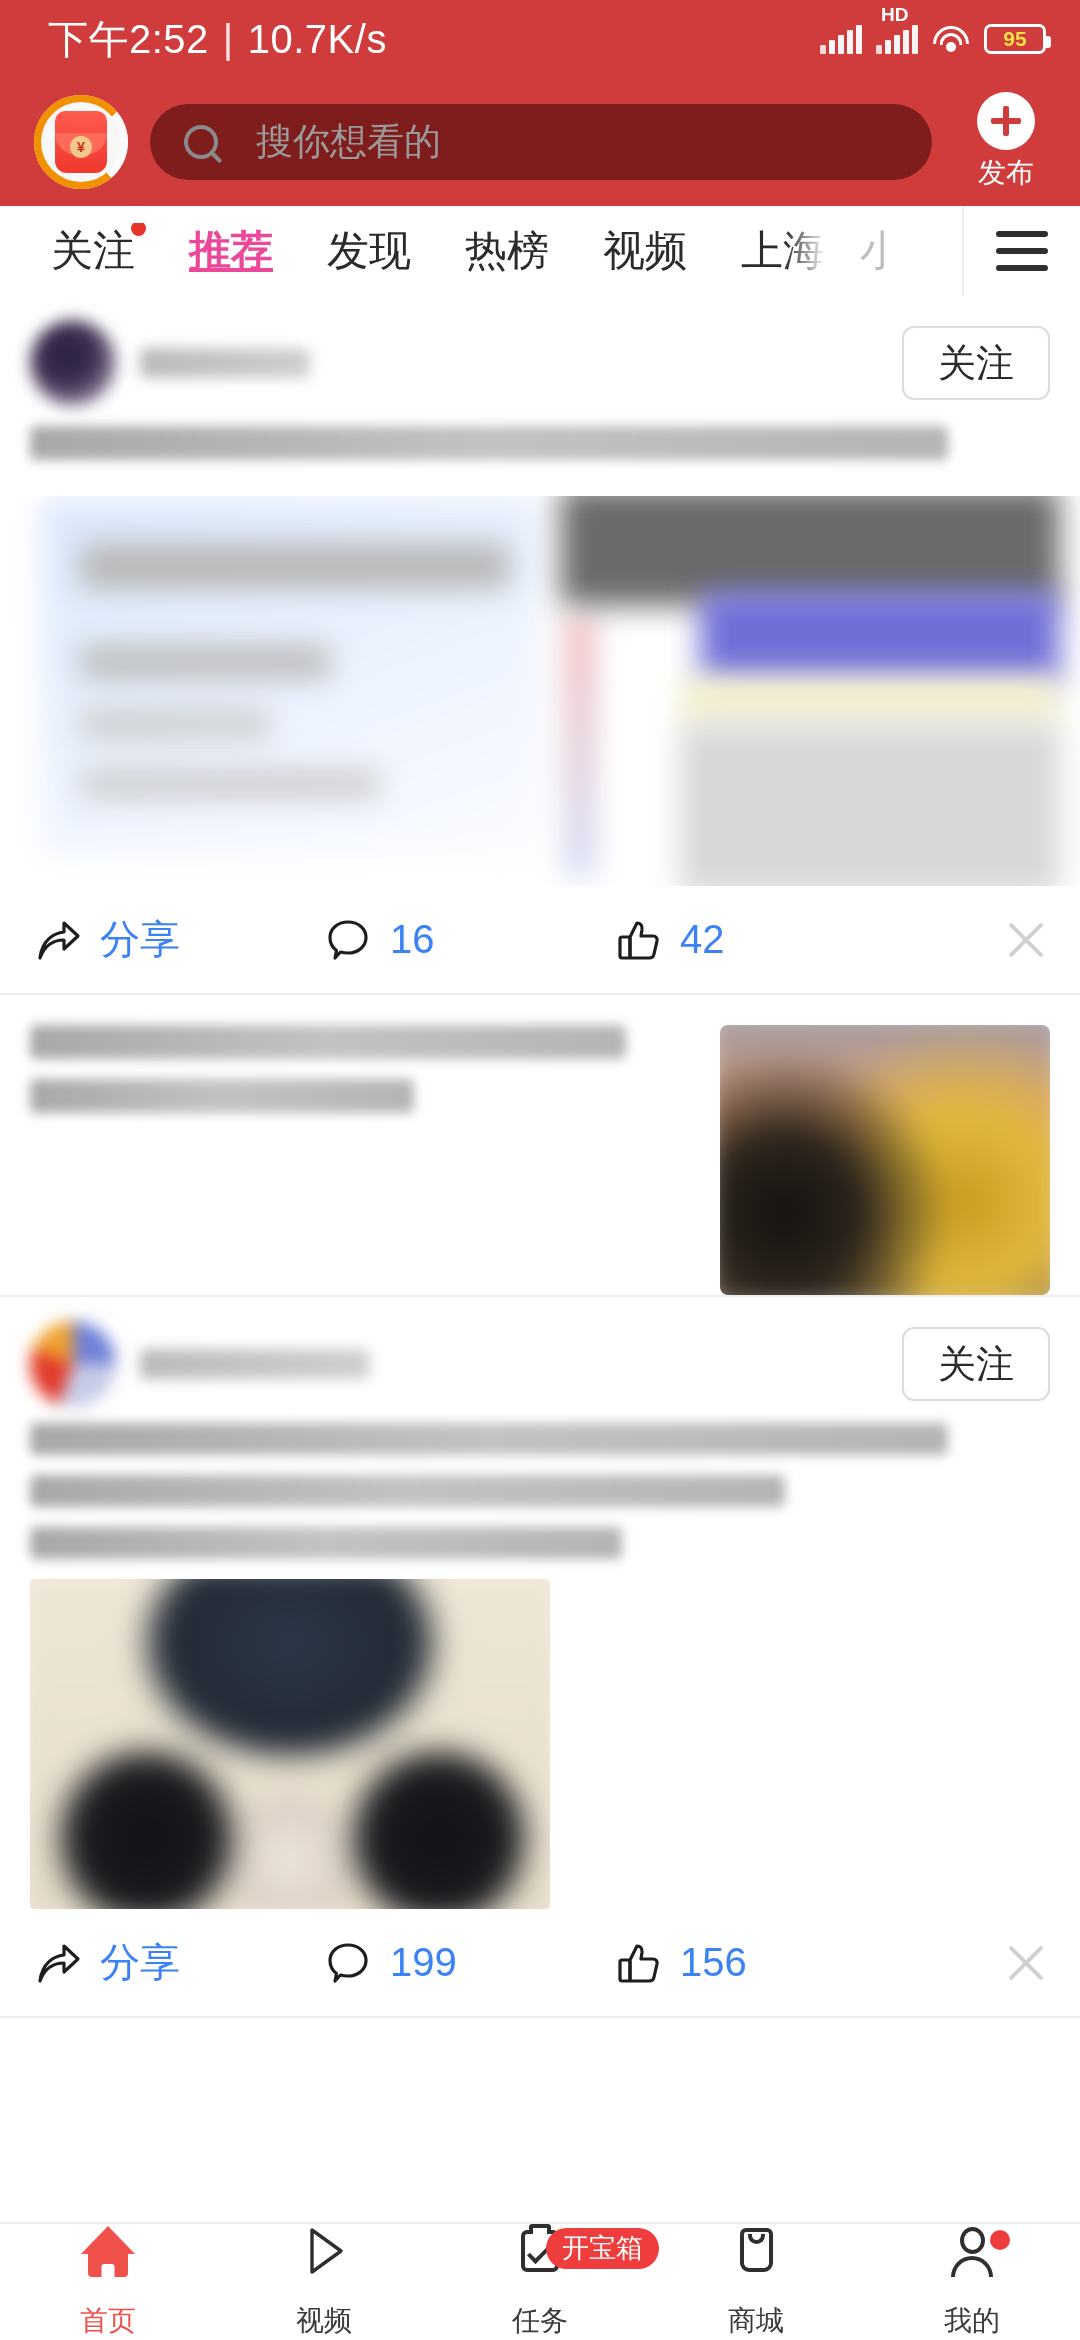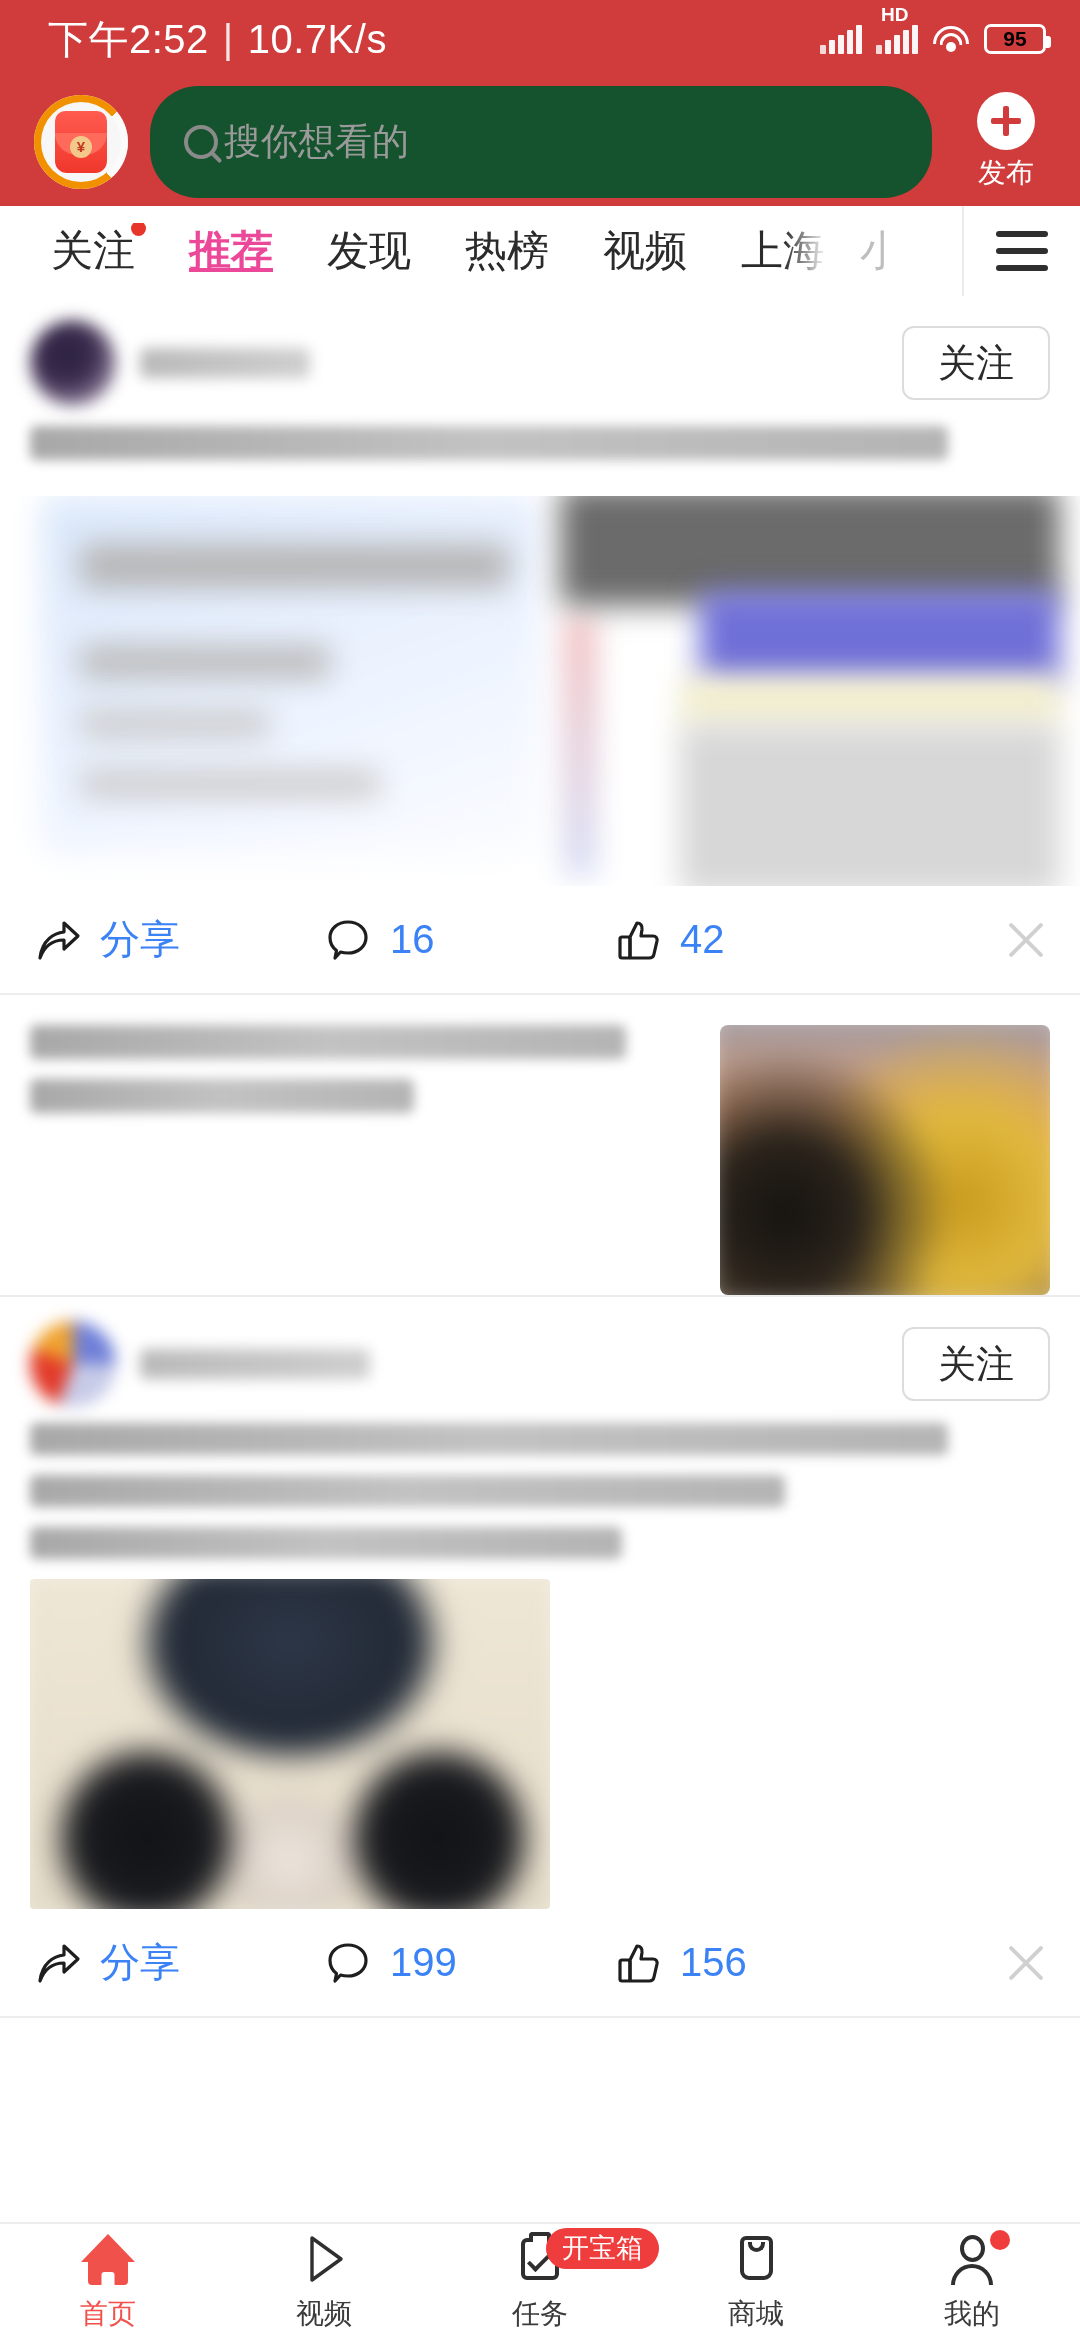--- a/index.html
+++ b/index.html
@@ -39,7 +39,7 @@
   .batt { width:62px; height:30px; border:3px solid #fff; border-radius:7px; position:relative;
      display:flex; align-items:center; justify-content:center; }
   .batt:after { content:""; position:absolute; right:-8px; top:9px; width:5px; height:12px; background:#fff; border-radius:0 3px 3px 0;}
-  .batt b { font-size:21px; font-weight:700; color:#000000; }
+  .batt b { font-size:21px; font-weight:700; color:#fde047; }
 
   
   .searchbar { background:#d03c3c; height:128px; display:flex; align-items:center; padding:0 22px 0 34px; gap:22px; flex:0 0 auto; }

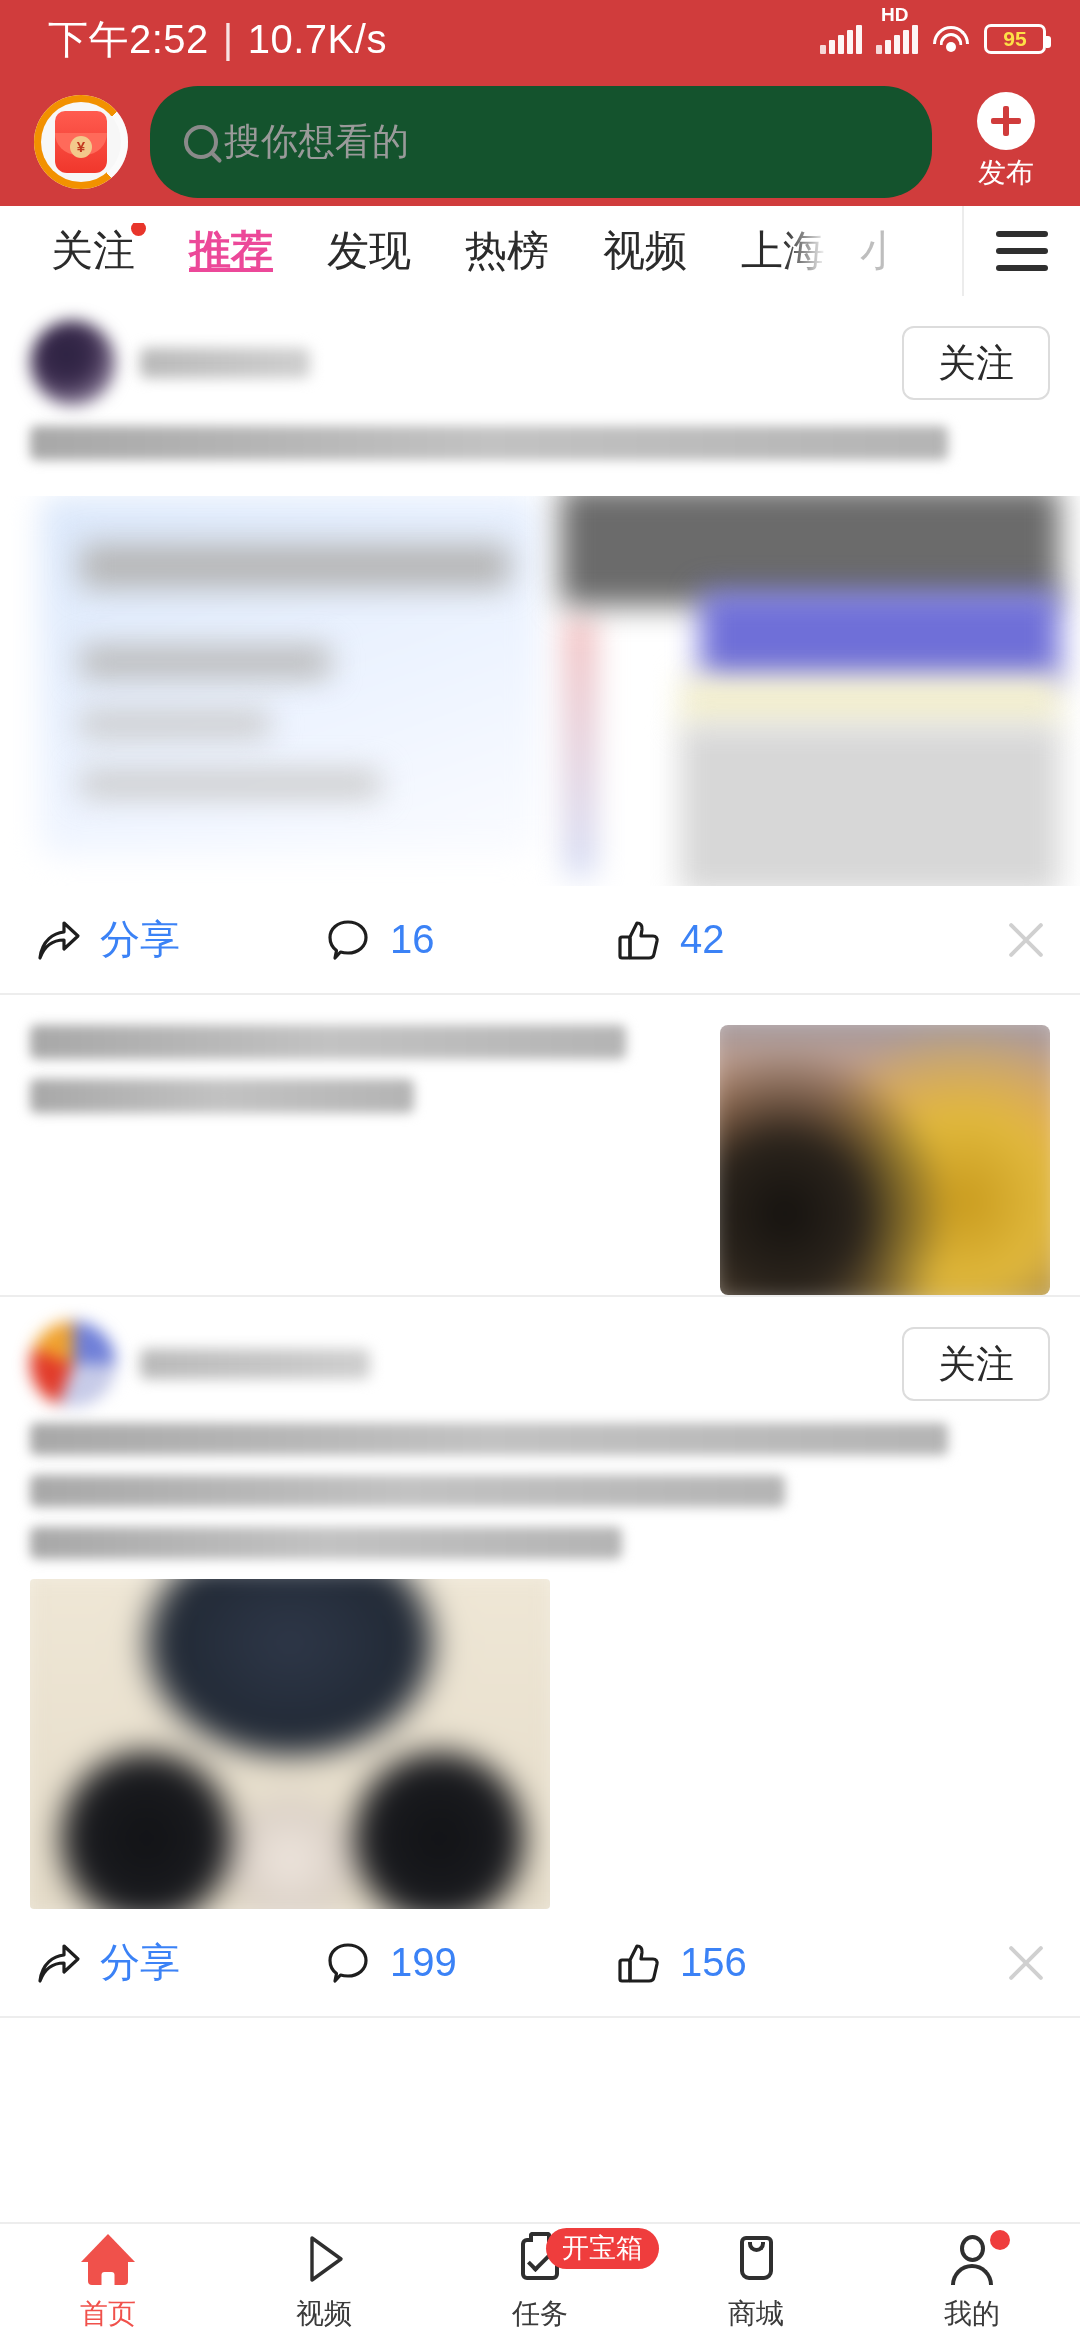--- a/index.html
+++ b/index.html
@@ -55,7 +55,7 @@
   .envelope b { position:absolute; left:50%; top:25px; transform:translateX(-50%);
       width:22px; height:22px; border-radius:50%; background:#f3c98b; color:#c2381f;
       font-size:15px; line-height:22px; text-align:center; font-weight:700; }
-  .searchbox { flex:1; height:112px; background:#14532d; border-radius:48px; display:flex; align-items:center; padding:0 34px; gap:6px; }
+  .searchbox { flex:1; height:76px; background:#7f1d1d; border-radius:48px; display:flex; align-items:center; padding:0 34px; gap:38px; }
   .mag { width:34px; height:34px; border:4px solid #8a8a8a; border-radius:50%; position:relative; flex:0 0 auto;}
   .mag:after { content:""; position:absolute; width:4px; height:14px; background:#8a8a8a; right:-4px; bottom:-9px; transform:rotate(-45deg); border-radius:2px;}
   .search-ph { color:#9a9a9a; font-size:37px; }

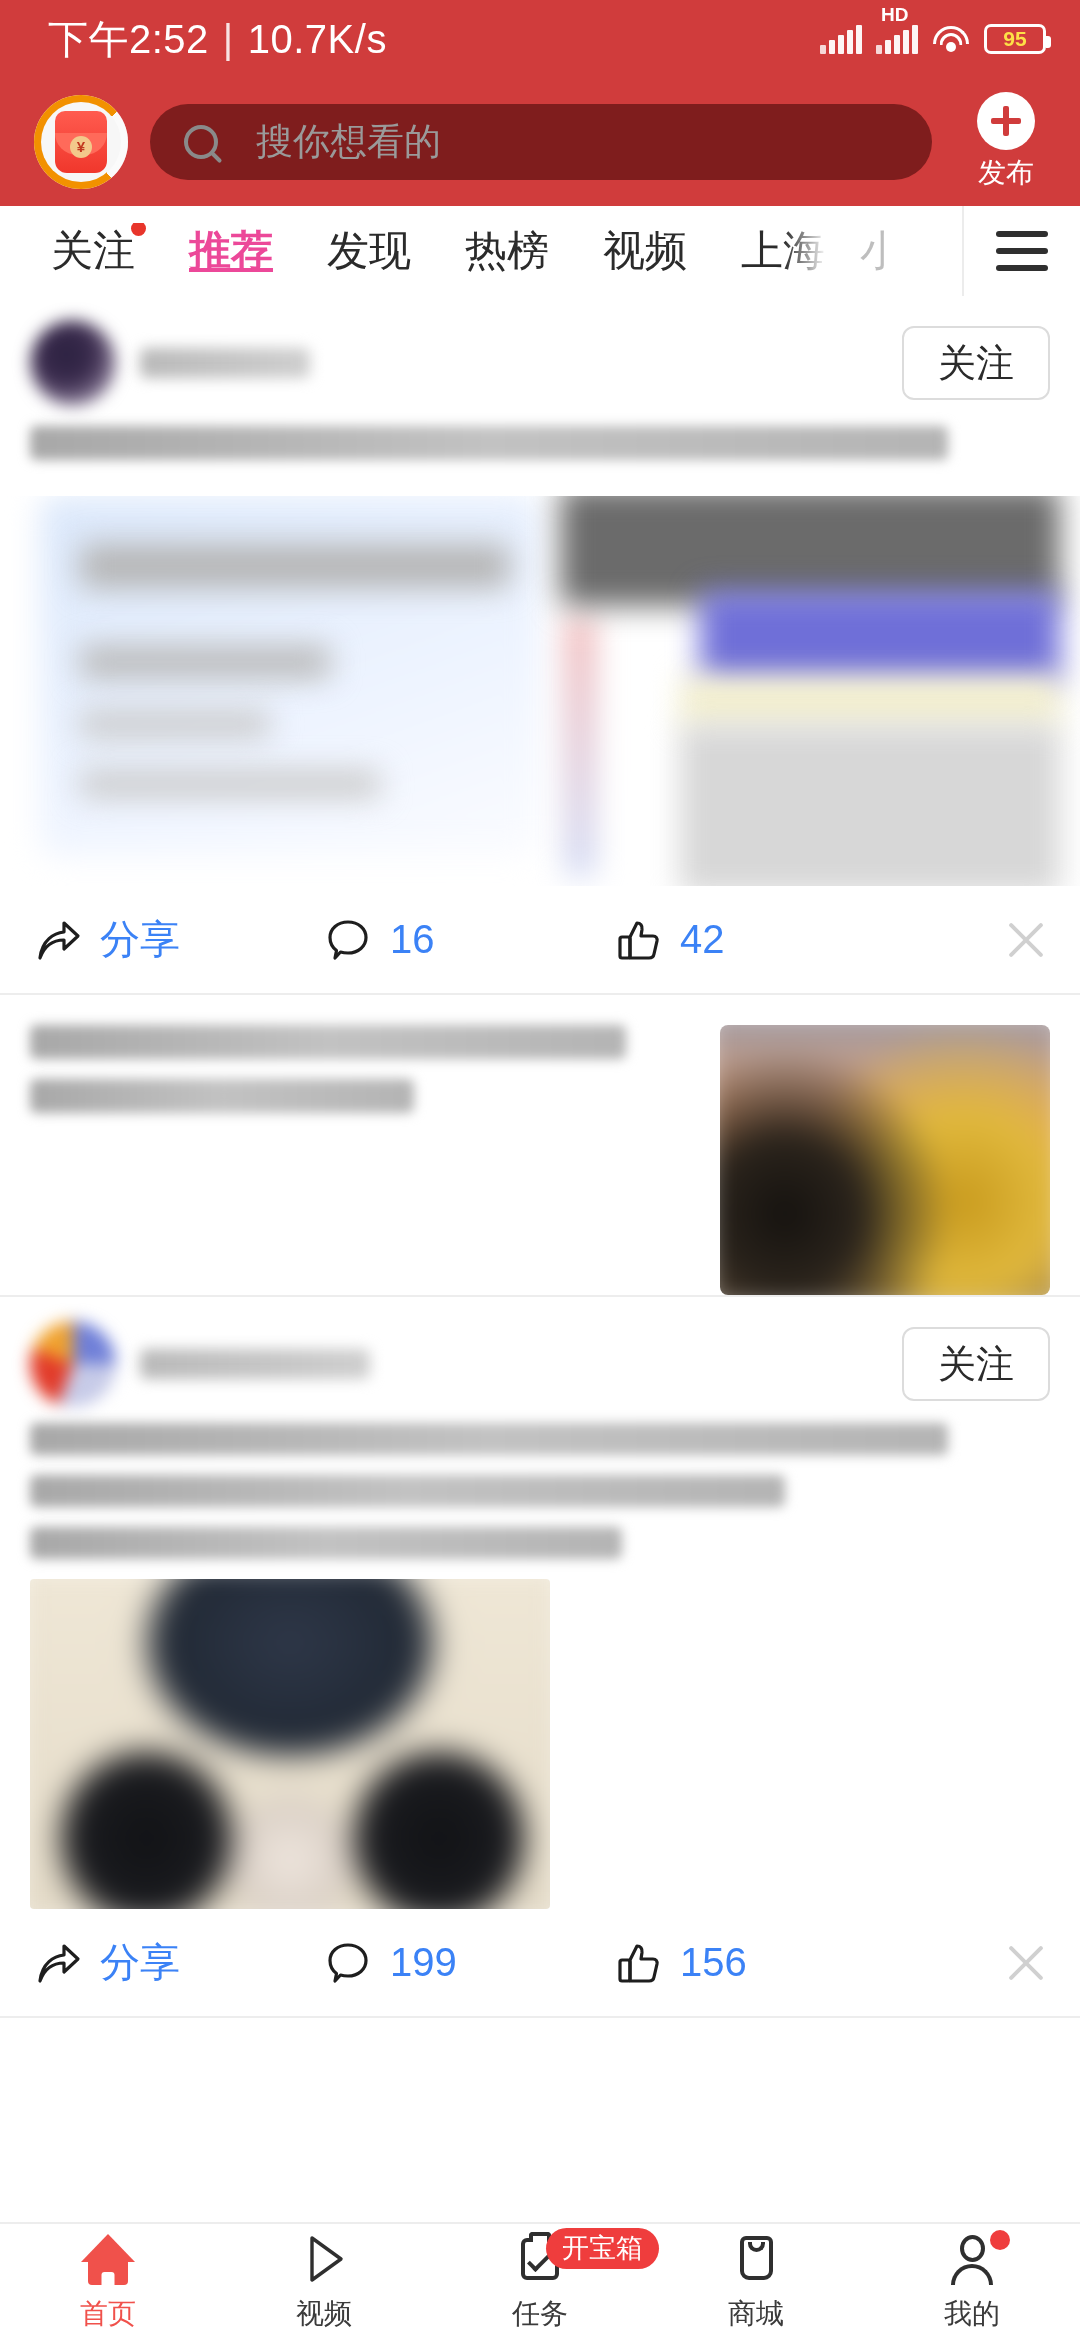--- a/index.html
+++ b/index.html
@@ -151,7 +151,7 @@
 
   
   .bottomnav { height:118px; background:#fff; border-top:2px solid #ededed; display:flex; flex:0 0 auto; }
-  .nav-item { flex:1; display:flex; flex-direction:column; align-items:center; justify-content:center; gap:9px; position:relative; }
+  .nav-item { flex:1; display:flex; flex-direction:column; align-items:center; justify-content:space-between; gap:9px; position:relative; }
   .nav-label { font-size:28px; color:#3b3b3b; }
   .nav-item.active .nav-label { color:#f0514b; }
   .nav-ic { width:54px; height:54px; position:relative; }

